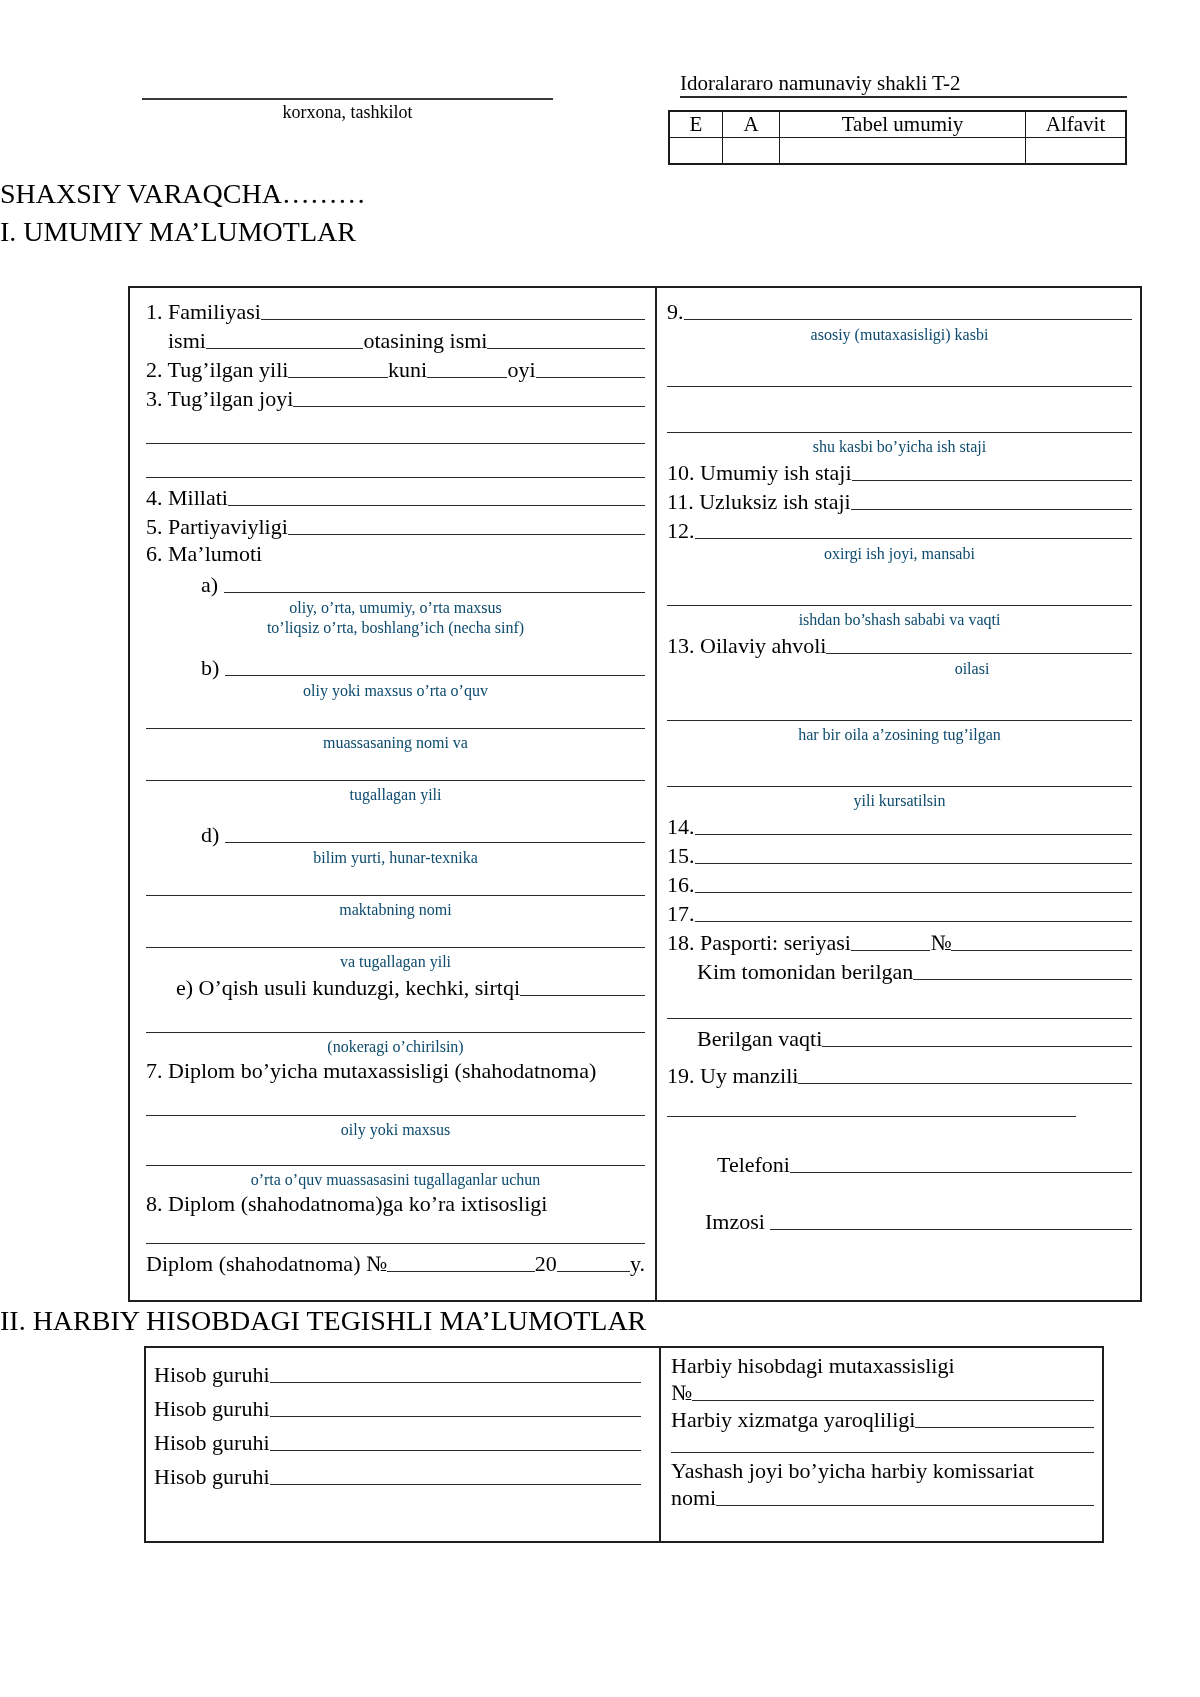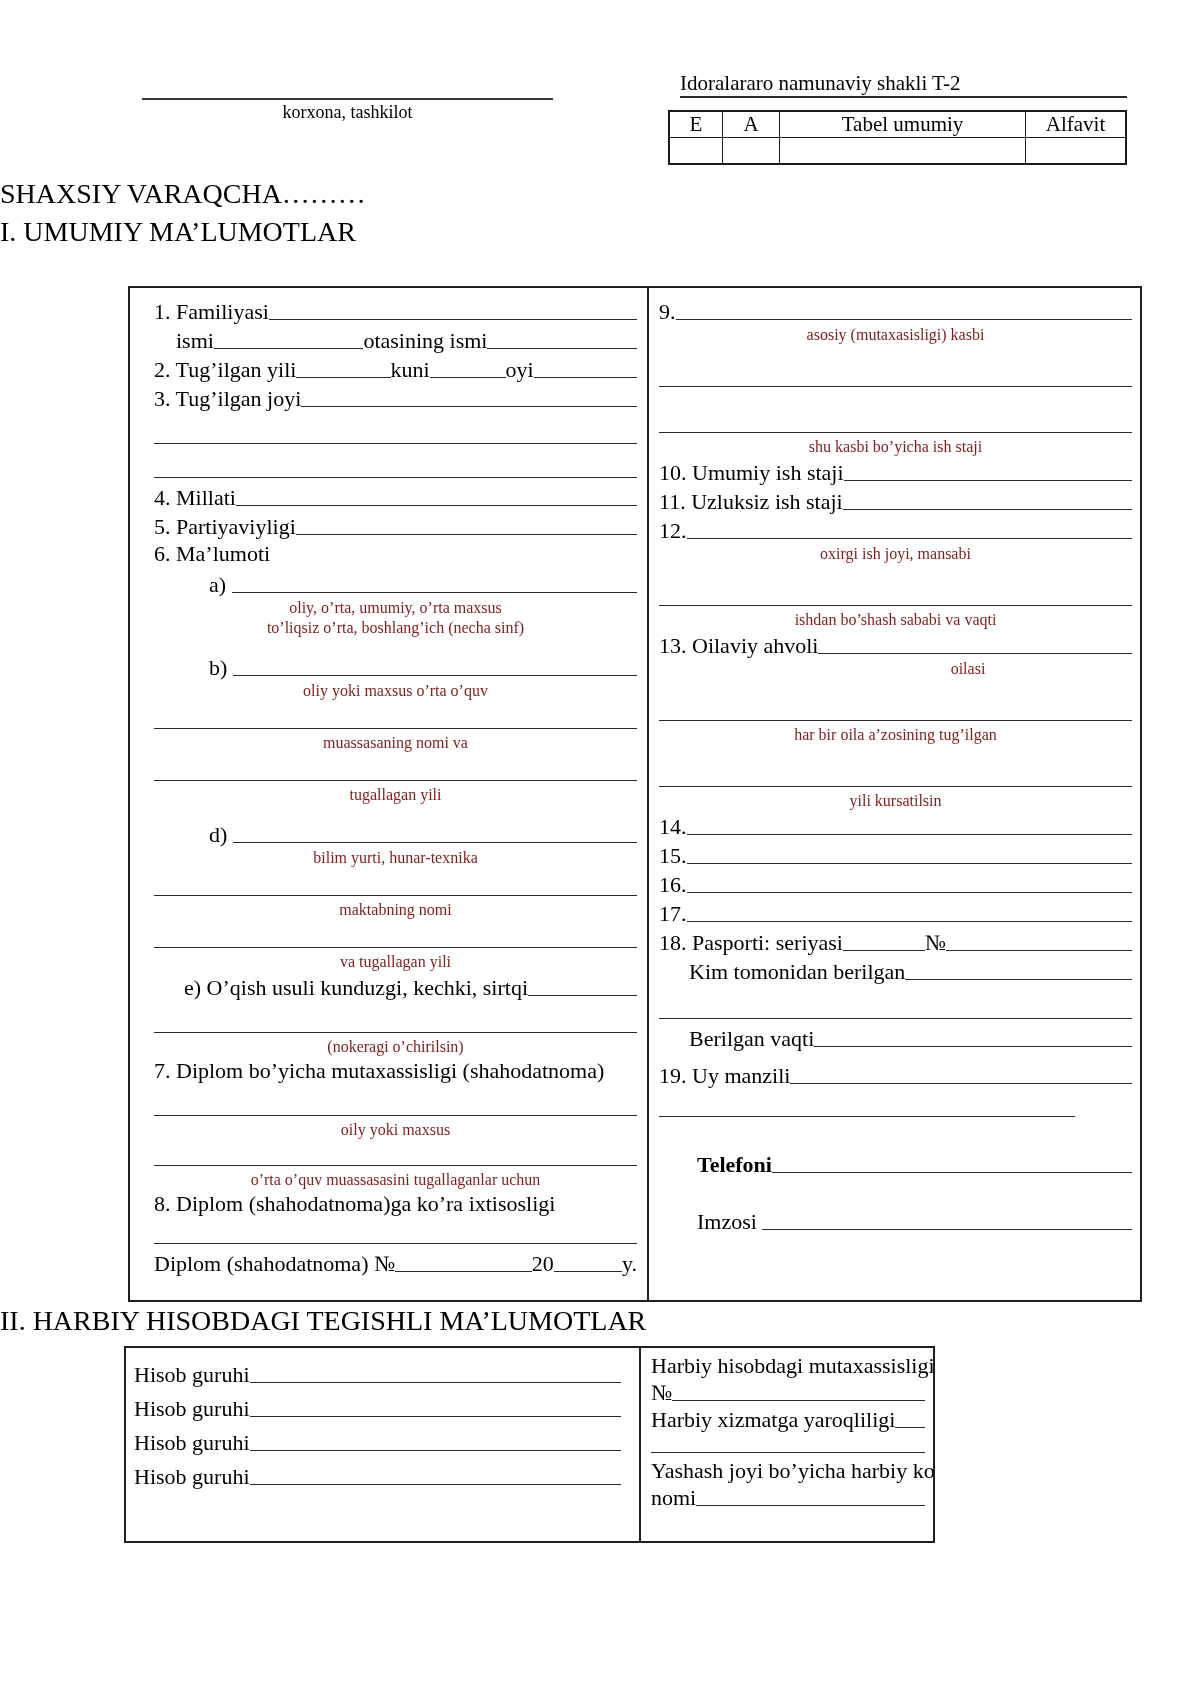--- a/index.html
+++ b/index.html
@@ -40,7 +40,7 @@
   #sec2-box{position:absolute;left:124px;top:1346px;width:811px;height:197px;
             border:2px solid #1f1f1f;box-sizing:border-box;display:flex;}
   .col{box-sizing:border-box;overflow:hidden;}
-  .col-left{width:519px;border-right:2px solid #1f1f1f;padding:8px 10px 0 24px;}
+  .col-left{width:519px;border-right:2px solid #1f1f1f;padding:8px 10px 0 8px;margin-left:8px;}
   .col-right{flex:1;padding:8px 8px 0 10px;}
   .col2-left{width:515px;border-right:2px solid #1f1f1f;padding:6px 18px 0 8px;}
   .col2-right{flex:1;padding:4px 8px 0 10px;}

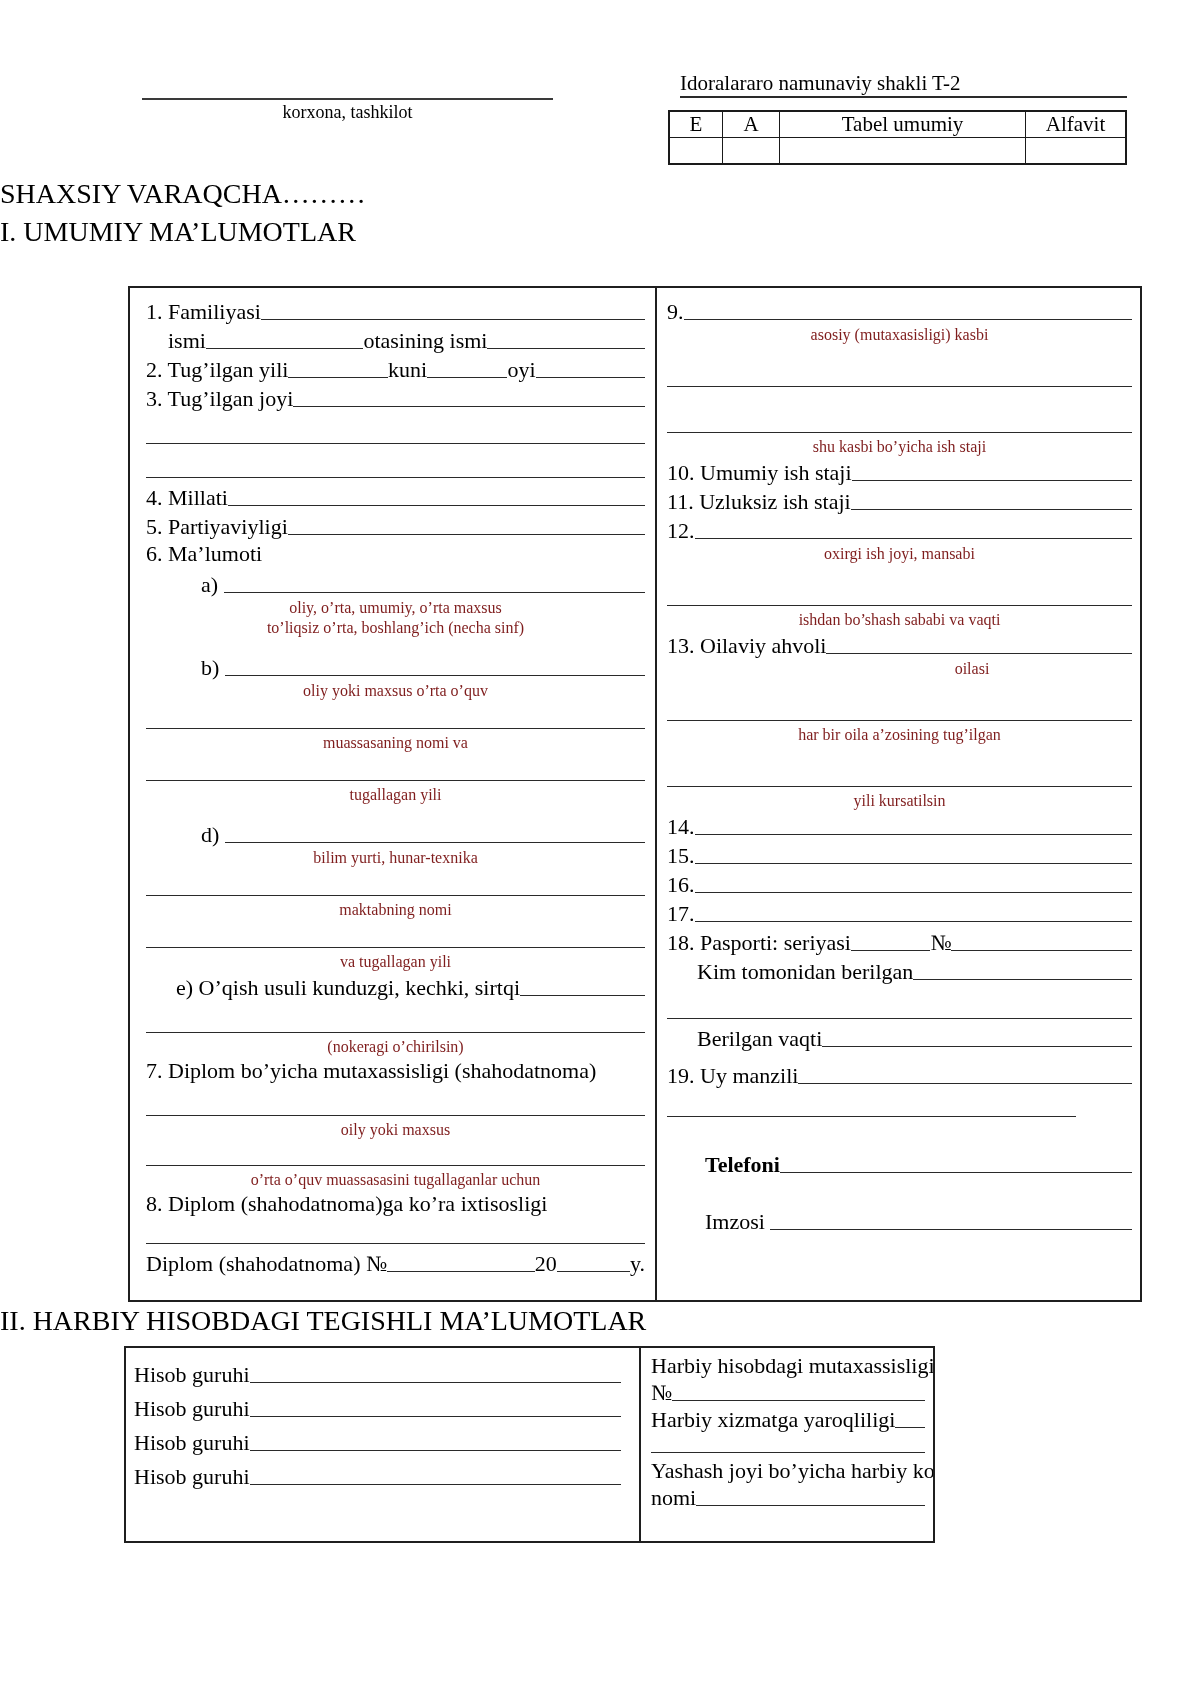--- a/index.html
+++ b/index.html
@@ -53,7 +53,7 @@
             margin-bottom:5px;border-bottom:1.5px solid #2a2a2a;height:0;}
   .seg-pad{flex-grow:1;flex-shrink:0;flex-basis:4px;}
   .row-b{height:19px;border-bottom:1.5px solid #2a2a2a;margin-bottom:4px;}
-  .row-c{font-size:16px;line-height:20px;height:20px;text-align:center;color:#7f1d1d;}
+  .row-c{font-size:16px;line-height:20px;height:20px;text-align:center;color:#0c4a6e;}
   .row-t{font-size:22px;line-height:27px;height:29px;white-space:pre;}
   .row-s{width:100%;}
 </style>

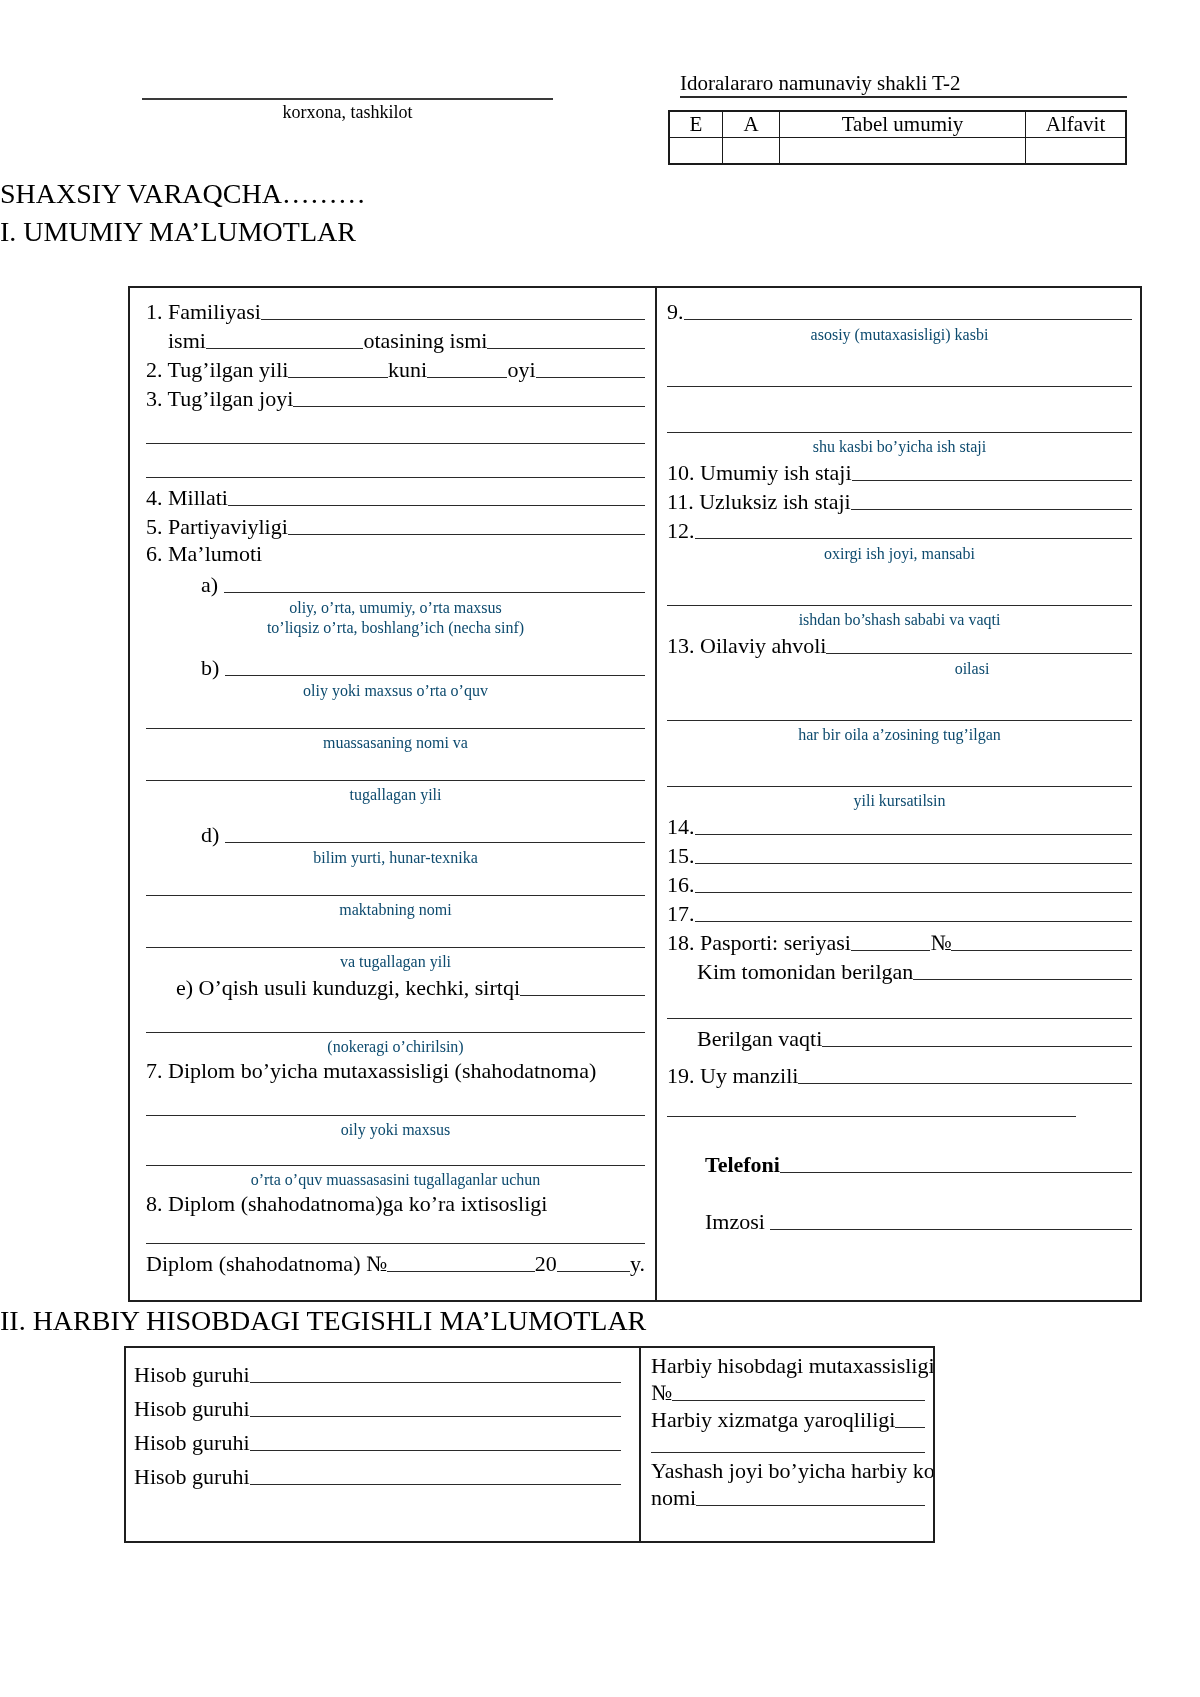--- a/index.html
+++ b/index.html
@@ -169,7 +169,7 @@
         <div class="row-s" style="height: 8px;"></div>
         <div class="row-b" style="width: 88%;"></div>
         <div class="row-s" style="height: 28px;"></div>
-        <div class="row-f" style="margin-left: 38px; font-weight: bold;"><span class="seg-label">Telefoni</span><span class="seg-fill" style="flex-grow: 1;"></span></div>
+        <div class="row-f" style="margin-left: 50px;"><span class="seg-label">Telefoni</span><span class="seg-fill" style="flex-grow: 1;"></span></div>
         <div class="row-s" style="height: 28px;"></div>
         <div class="row-f" style="margin-left: 38px;"><span class="seg-label">Imzosi </span><span class="seg-fill" style="flex-grow: 1;"></span></div>
       </div>

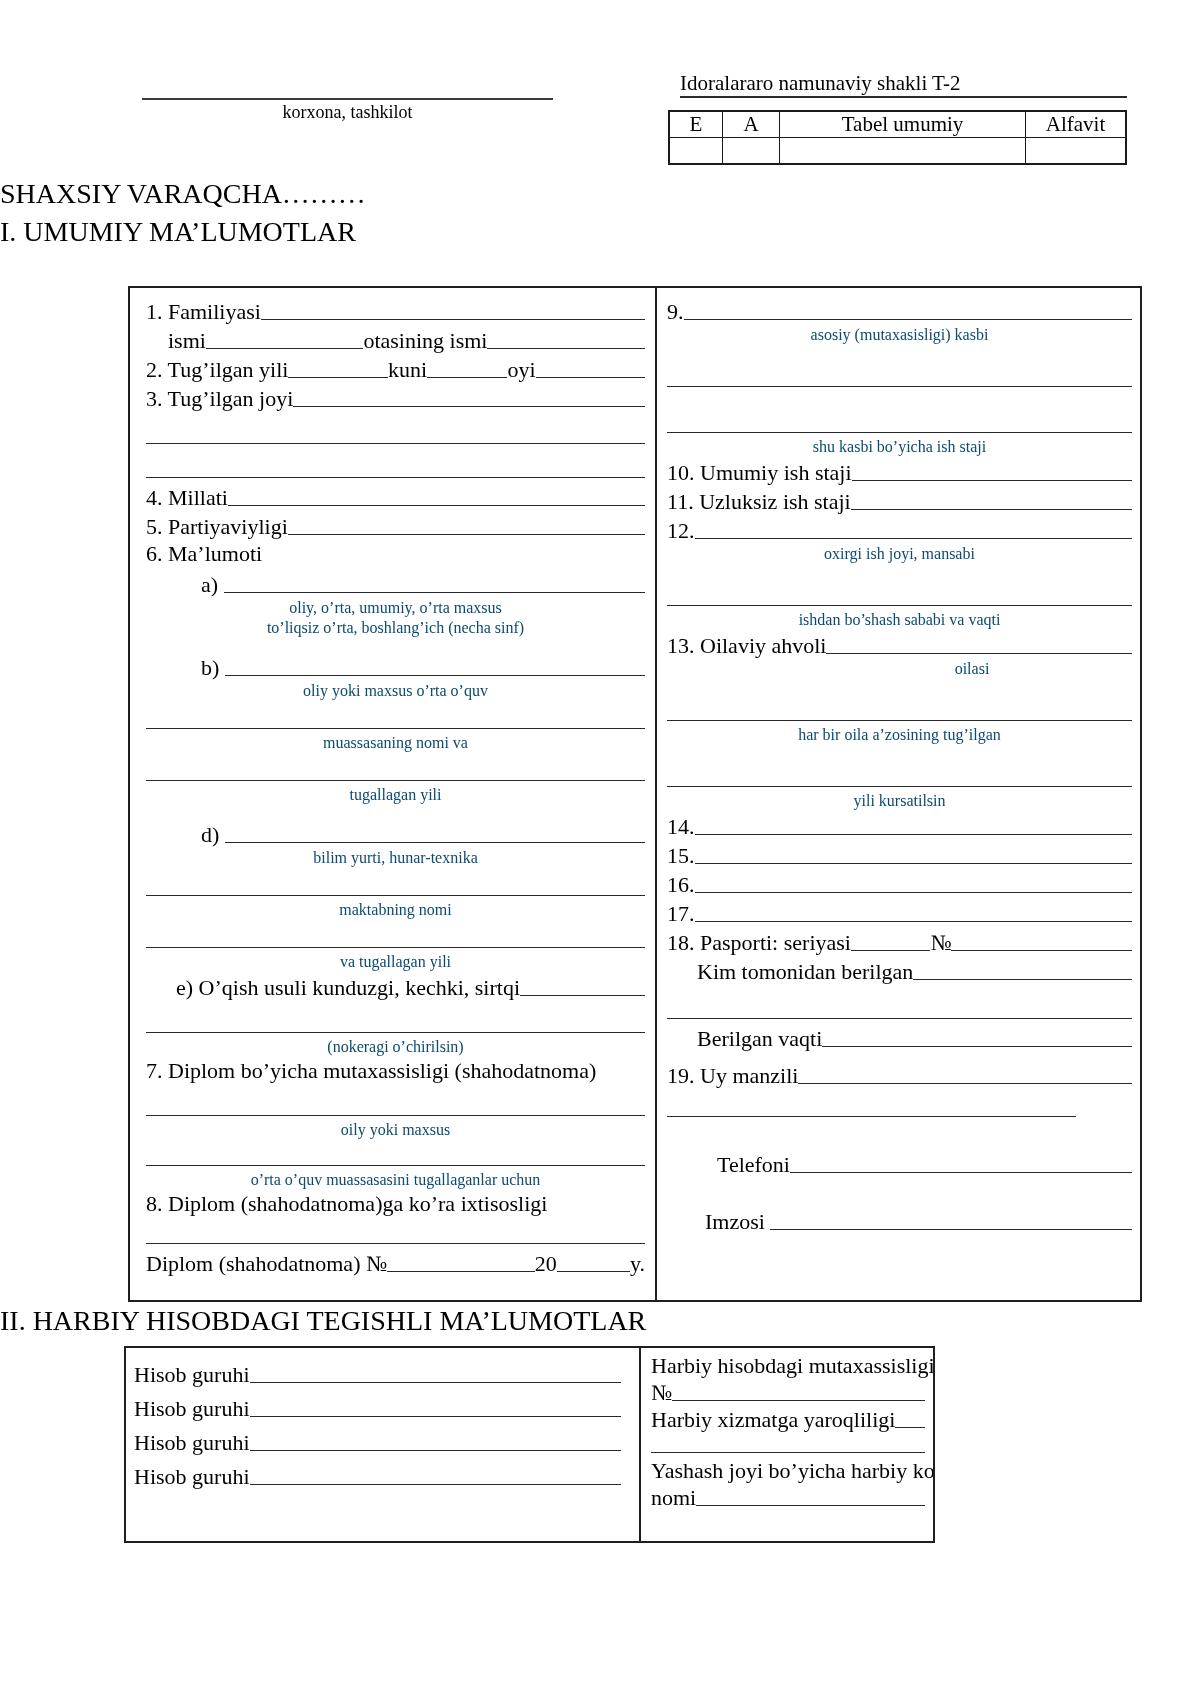--- a/index.html
+++ b/index.html
@@ -37,7 +37,7 @@
   
   #sec1-box{position:absolute;left:128px;top:286px;width:1014px;height:1016px;
             border:2px solid #1f1f1f;box-sizing:border-box;display:flex;}
-  #sec2-box{position:absolute;left:124px;top:1346px;width:811px;height:197px;
+  #sec2-box{position:absolute;left:144px;top:1346px;width:960px;height:197px;
             border:2px solid #1f1f1f;box-sizing:border-box;display:flex;}
   .col{box-sizing:border-box;overflow:hidden;}
   .col-left{width:519px;border-right:2px solid #1f1f1f;padding:8px 10px 0 8px;margin-left:8px;}

